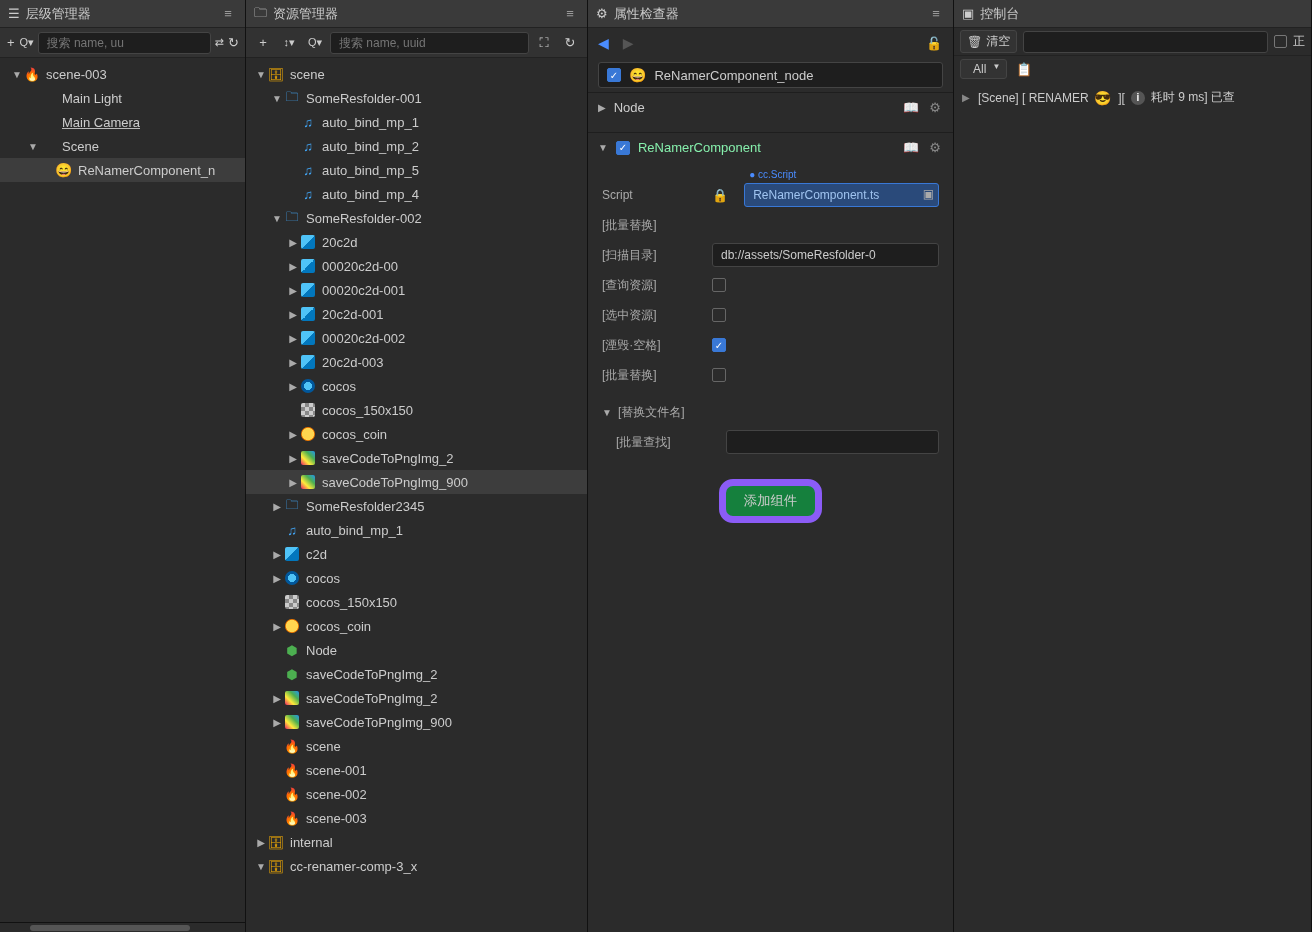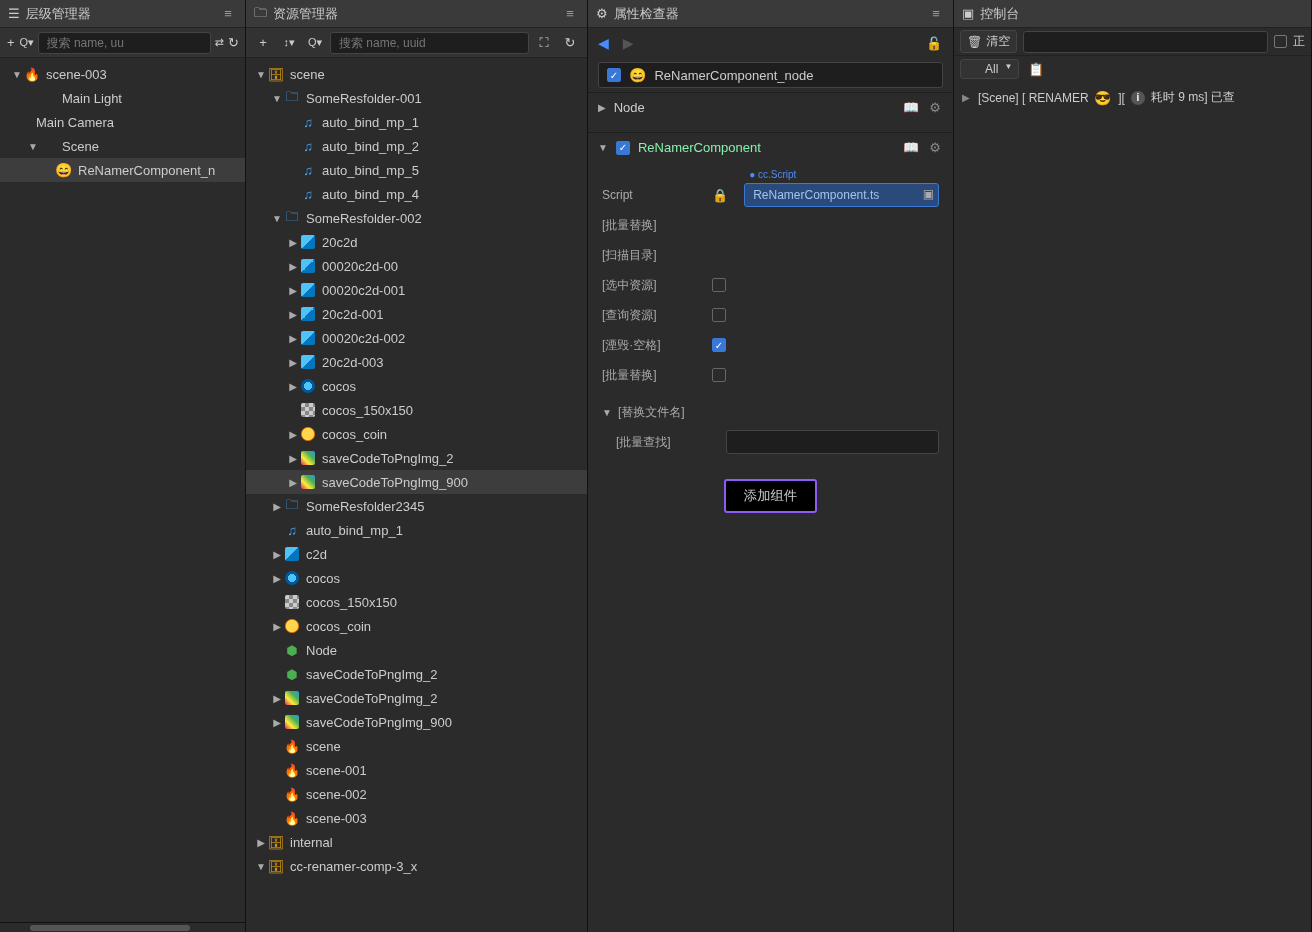--- a/index.html
+++ b/index.html
@@ -334,7 +334,7 @@
   background: #333;
   border: 1px solid #444;
   border-radius: 3px;
-  padding: 2px 20px 2px 24px;
+  padding: 2px 20px 2px 12px;
   color: #ccc;
   font-size: 12px;
   position: relative;

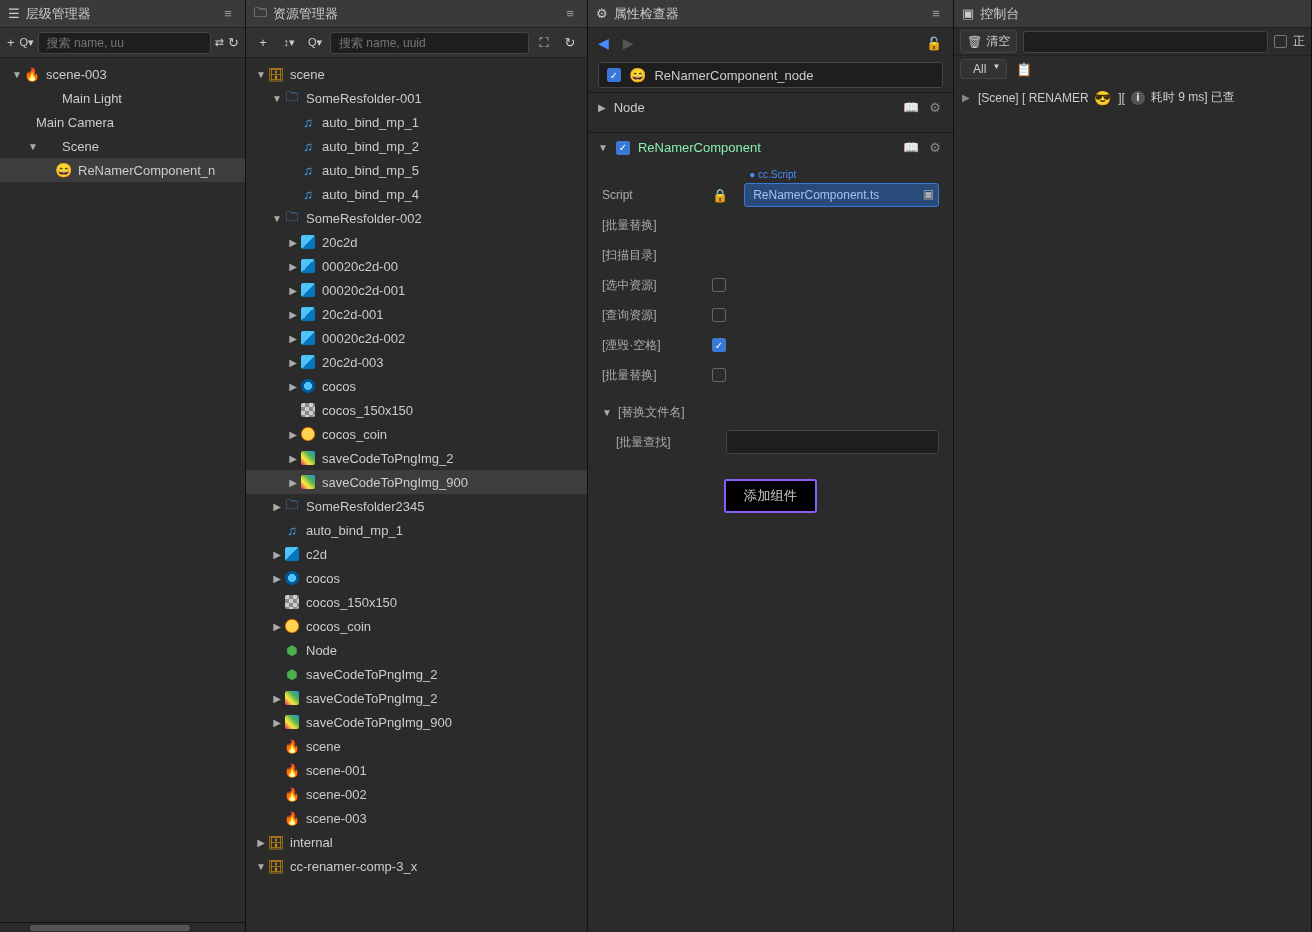--- a/index.html
+++ b/index.html
@@ -413,7 +413,7 @@
           <span class="icon"></span>
           <span class="label">Main Light</span>
         </div>
-        <div class="tree-row" style="">
+        <div class="tree-row" style="padding-left: 26px; text-decoration: underline;">
           <span class="arrow empty">▶</span>
           <span class="icon"></span>
           <span class="label">Main Camera</span>

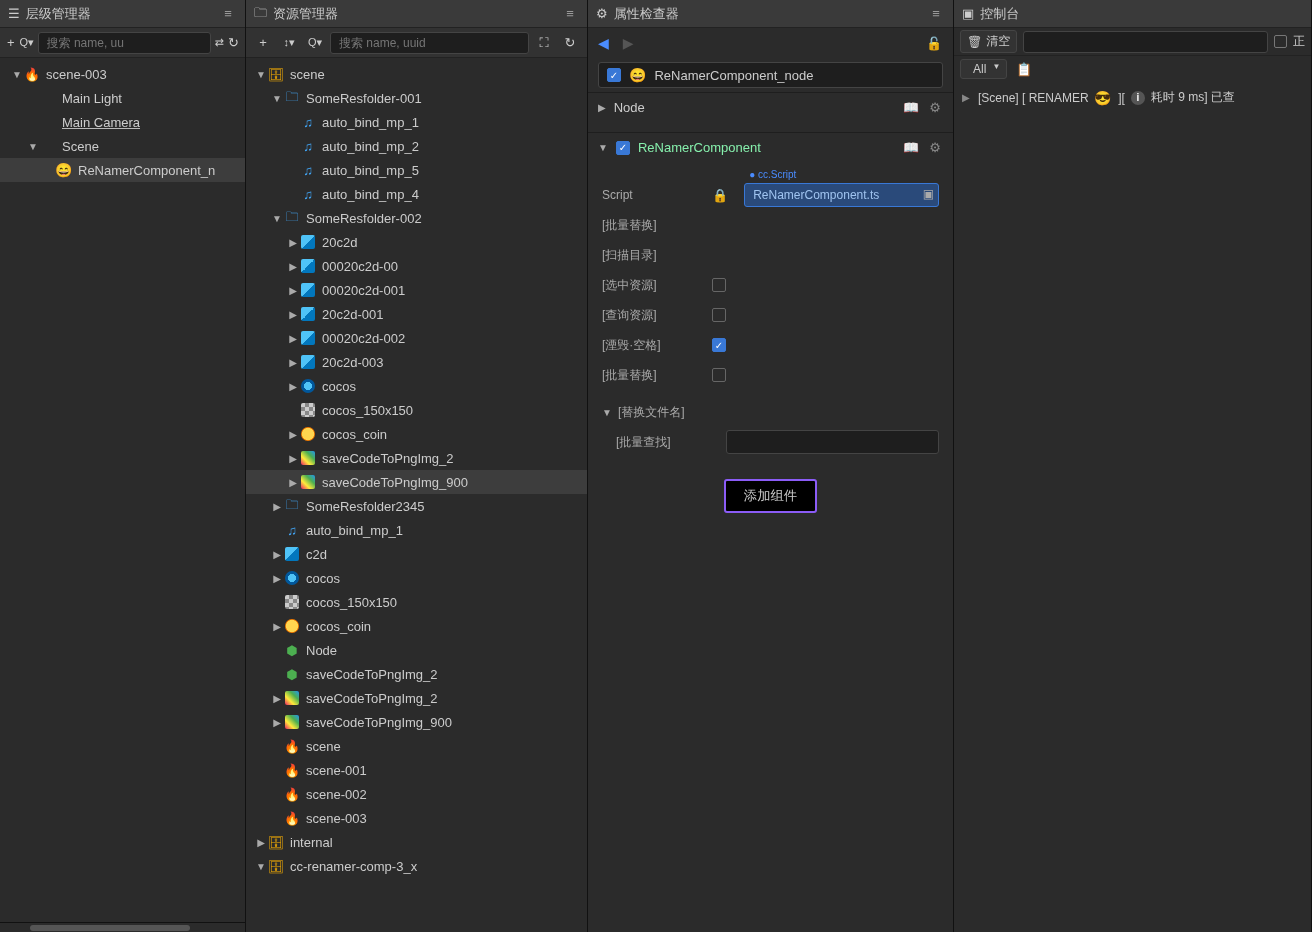--- a/index.html
+++ b/index.html
@@ -751,6 +751,9 @@
 
         <div class="prop-row">
           <div class="prop-label">[扫描目录]</div>
+          <div class="prop-value">
+            <input class="text-input" value="db://assets/SomeResfolder-0" style="">
+          </div>
         </div>
 
         <div class="prop-row">

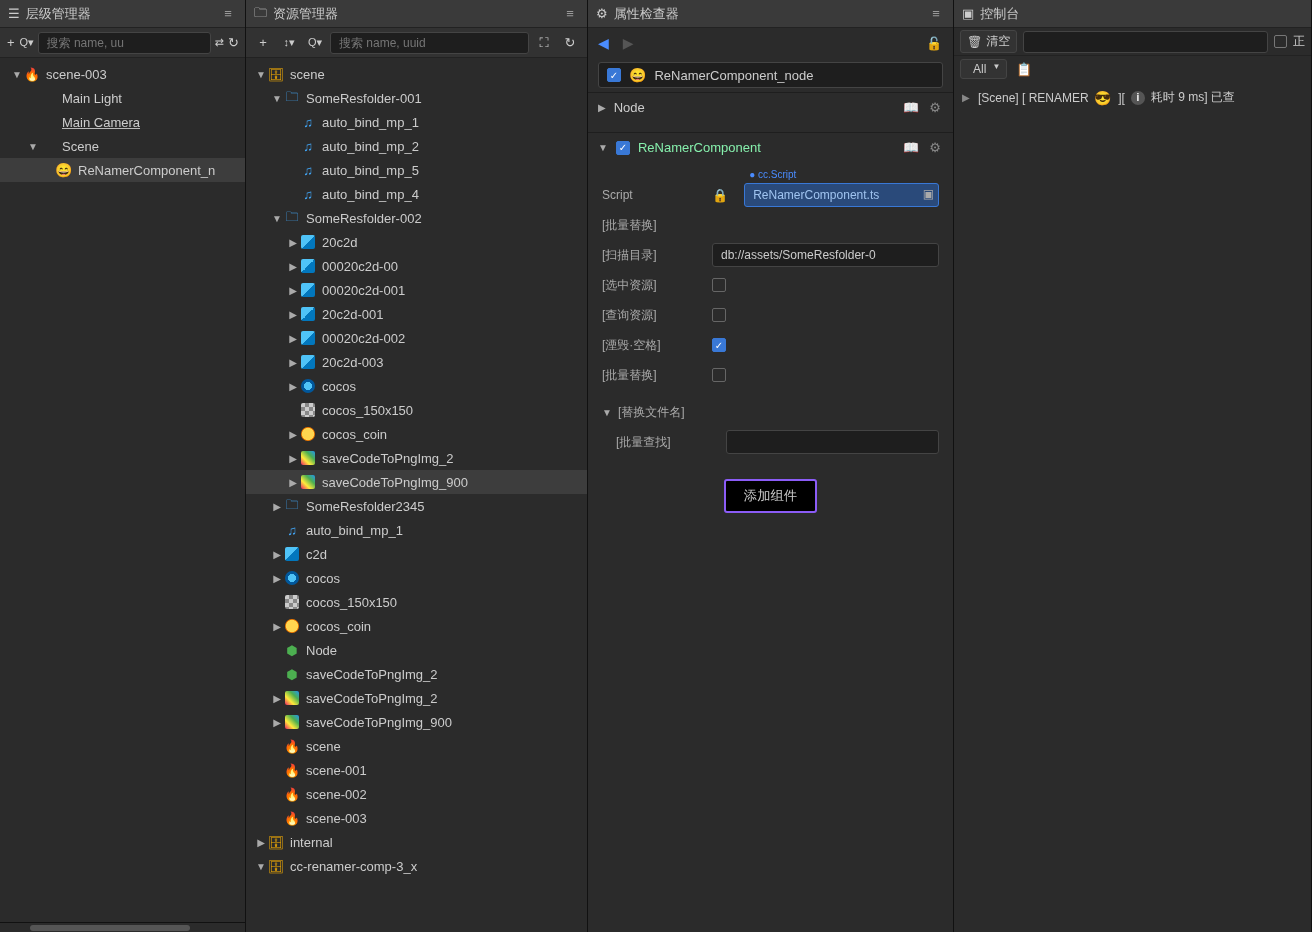--- a/index.html
+++ b/index.html
@@ -757,12 +757,12 @@
         </div>
 
         <div class="prop-row">
+          <div class="prop-label">[查询资源]</div>
+          <div class="checkbox"></div>
+        </div>
+
+        <div class="prop-row">
           <div class="prop-label">[选中资源]</div>
-          <div class="checkbox"></div>
-        </div>
-
-        <div class="prop-row">
-          <div class="prop-label">[查询资源]</div>
           <div class="checkbox"></div>
         </div>
 

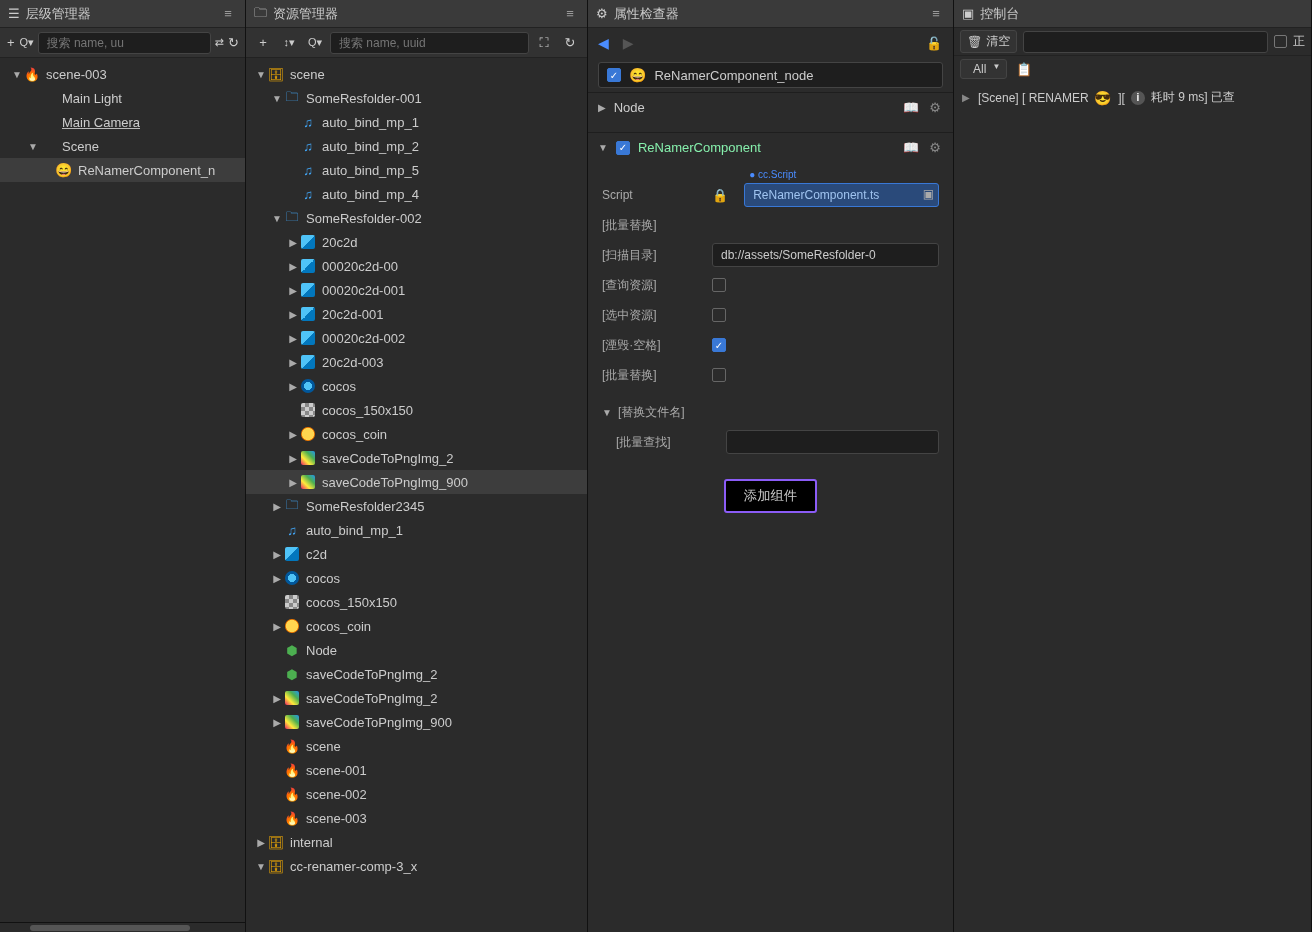--- a/index.html
+++ b/index.html
@@ -289,9 +289,9 @@
 .add-comp-btn {
   margin: 16px auto;
   padding: 6px 18px;
-  background: #000000;
-  border: 2px solid #8b5cf6;
-  border-radius: 3px;
+  background: #15803d;
+  border: 7px solid #8b5cf6;
+  border-radius: 14px;
   color: #ccc;
   cursor: pointer;
   display: block;

